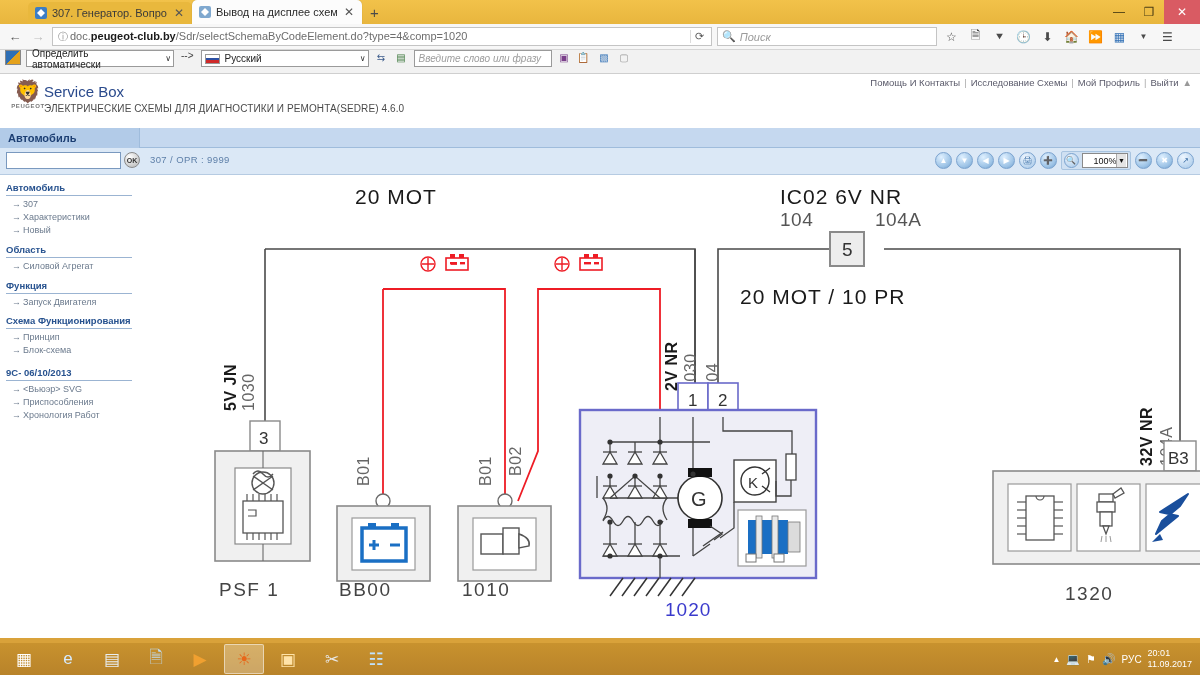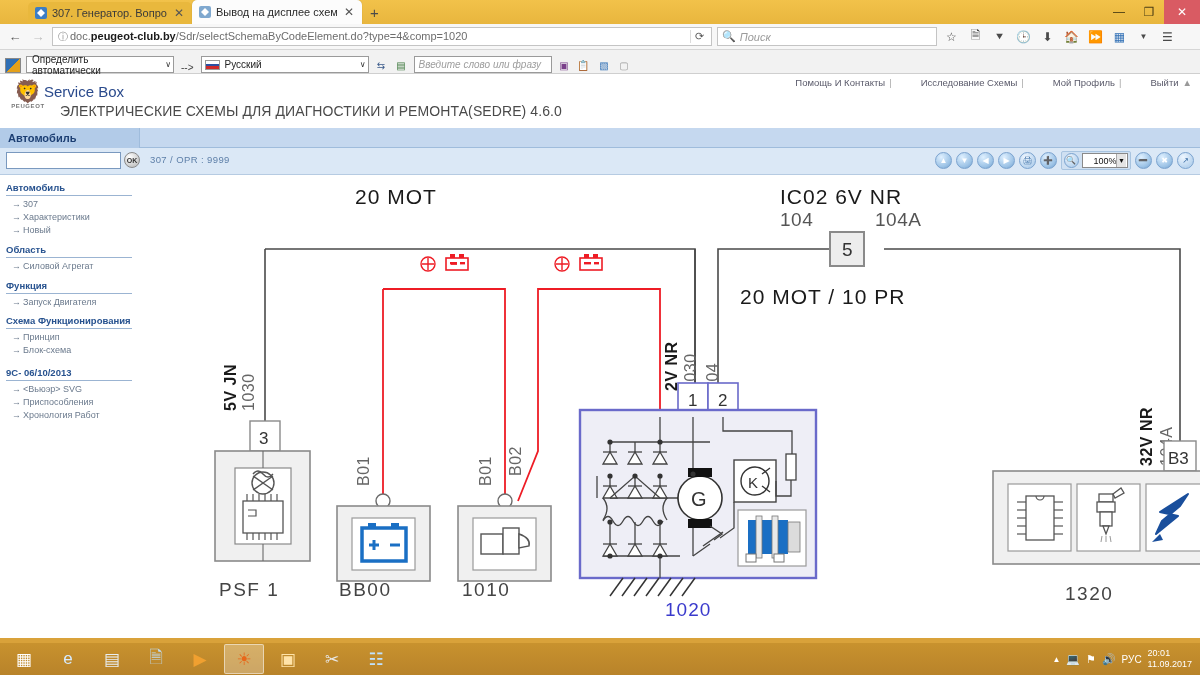--- a/index.html
+++ b/index.html
@@ -69,7 +69,7 @@
   .xl-bar {
     position: absolute; top: 50px; left: 0; width: 1200px; height: 24px;
     background: #f2f2f2; border-bottom: 1px solid #cfcfcf;
-    display: flex; align-items: flex-end; gap: 5px; padding: 0 5px;
+    display: flex; align-items: flex-start; gap: 5px; padding: 0 5px;
   }
   .xl-logo { width: 16px; height: 15px; background: linear-gradient(135deg,#2f6fb5 50%,#e4a11b 50%); border: 1px solid #888; }
   .xl-select {

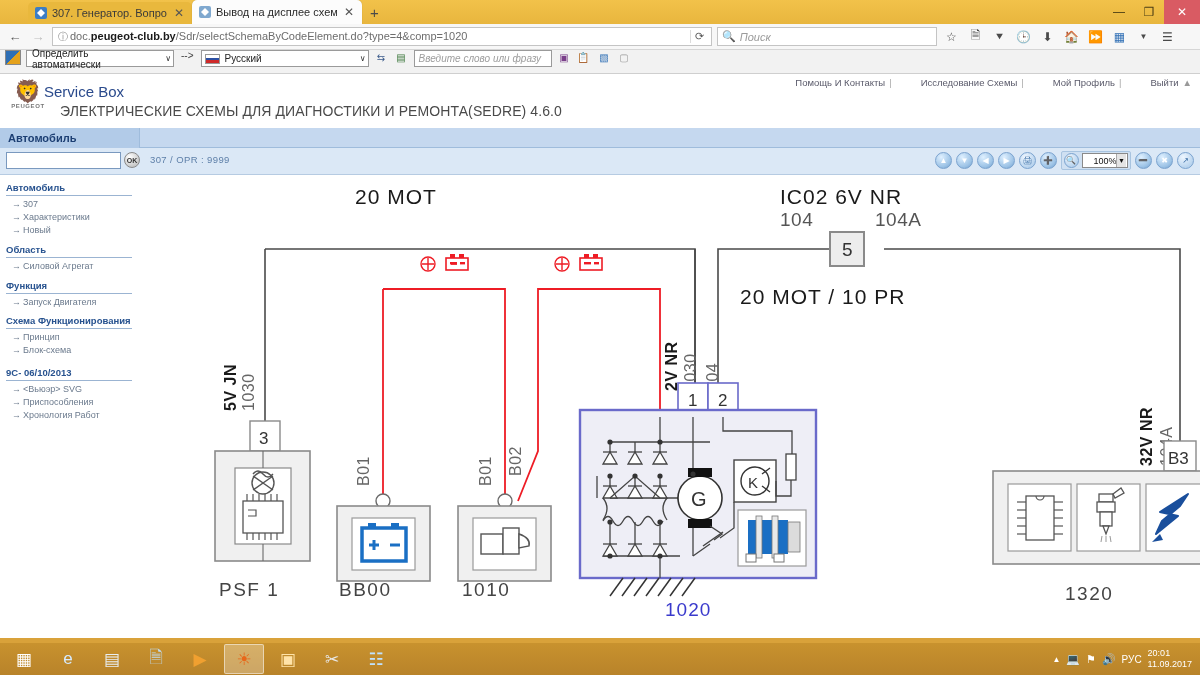--- a/index.html
+++ b/index.html
@@ -96,7 +96,7 @@
   .sb-title { position: absolute; left: 44px; top: 8px; font-size: 15px; font-weight: normal; color: #2a4a8c; }
   .sb-sub { position: absolute; left: 60px; top: 28px; font-size: 14px; color: #4a4a4a; letter-spacing: .1px; }
   .sb-links { position: absolute; right: 8px; top: 2px; font-size: 9.5px; color: #5a5a6a; }
-  .sb-links span.lk { padding: 0 4px; margin-left: 25px; }
+  .sb-links span.lk { padding: 0 4px; }
   .sb-links span.sep { color: #aaa; }
 
   

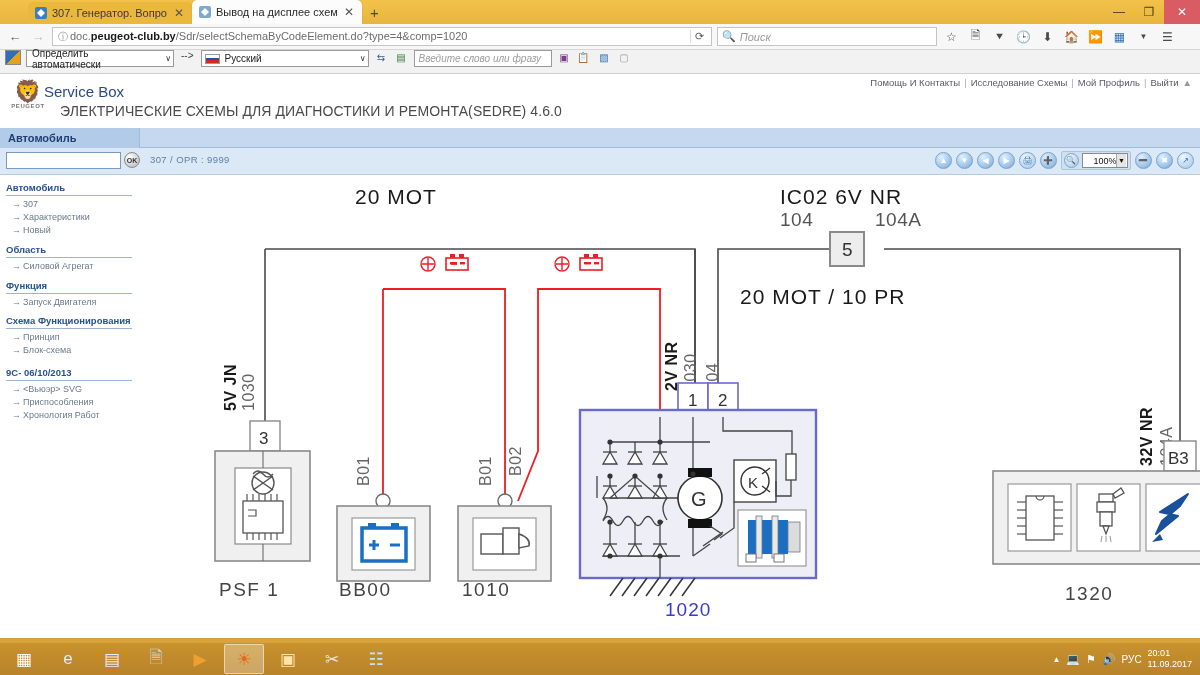--- a/index.html
+++ b/index.html
@@ -94,7 +94,7 @@
   .peugeot-logo .lion { font-size: 22px; color: #9a9a9a; line-height: 22px; text-align: center; }
   .peugeot-logo .pname { font-size: 6px; letter-spacing: .6px; color: #777; text-align: center; font-weight: bold; }
   .sb-title { position: absolute; left: 44px; top: 8px; font-size: 15px; font-weight: normal; color: #2a4a8c; }
-  .sb-sub { position: absolute; left: 60px; top: 28px; font-size: 14px; color: #4a4a4a; letter-spacing: .1px; }
+  .sb-sub { position: absolute; left: 44px; top: 28px; font-size: 10px; color: #4a4a4a; letter-spacing: .1px; }
   .sb-links { position: absolute; right: 8px; top: 2px; font-size: 9.5px; color: #5a5a6a; }
   .sb-links span.lk { padding: 0 4px; }
   .sb-links span.sep { color: #aaa; }

